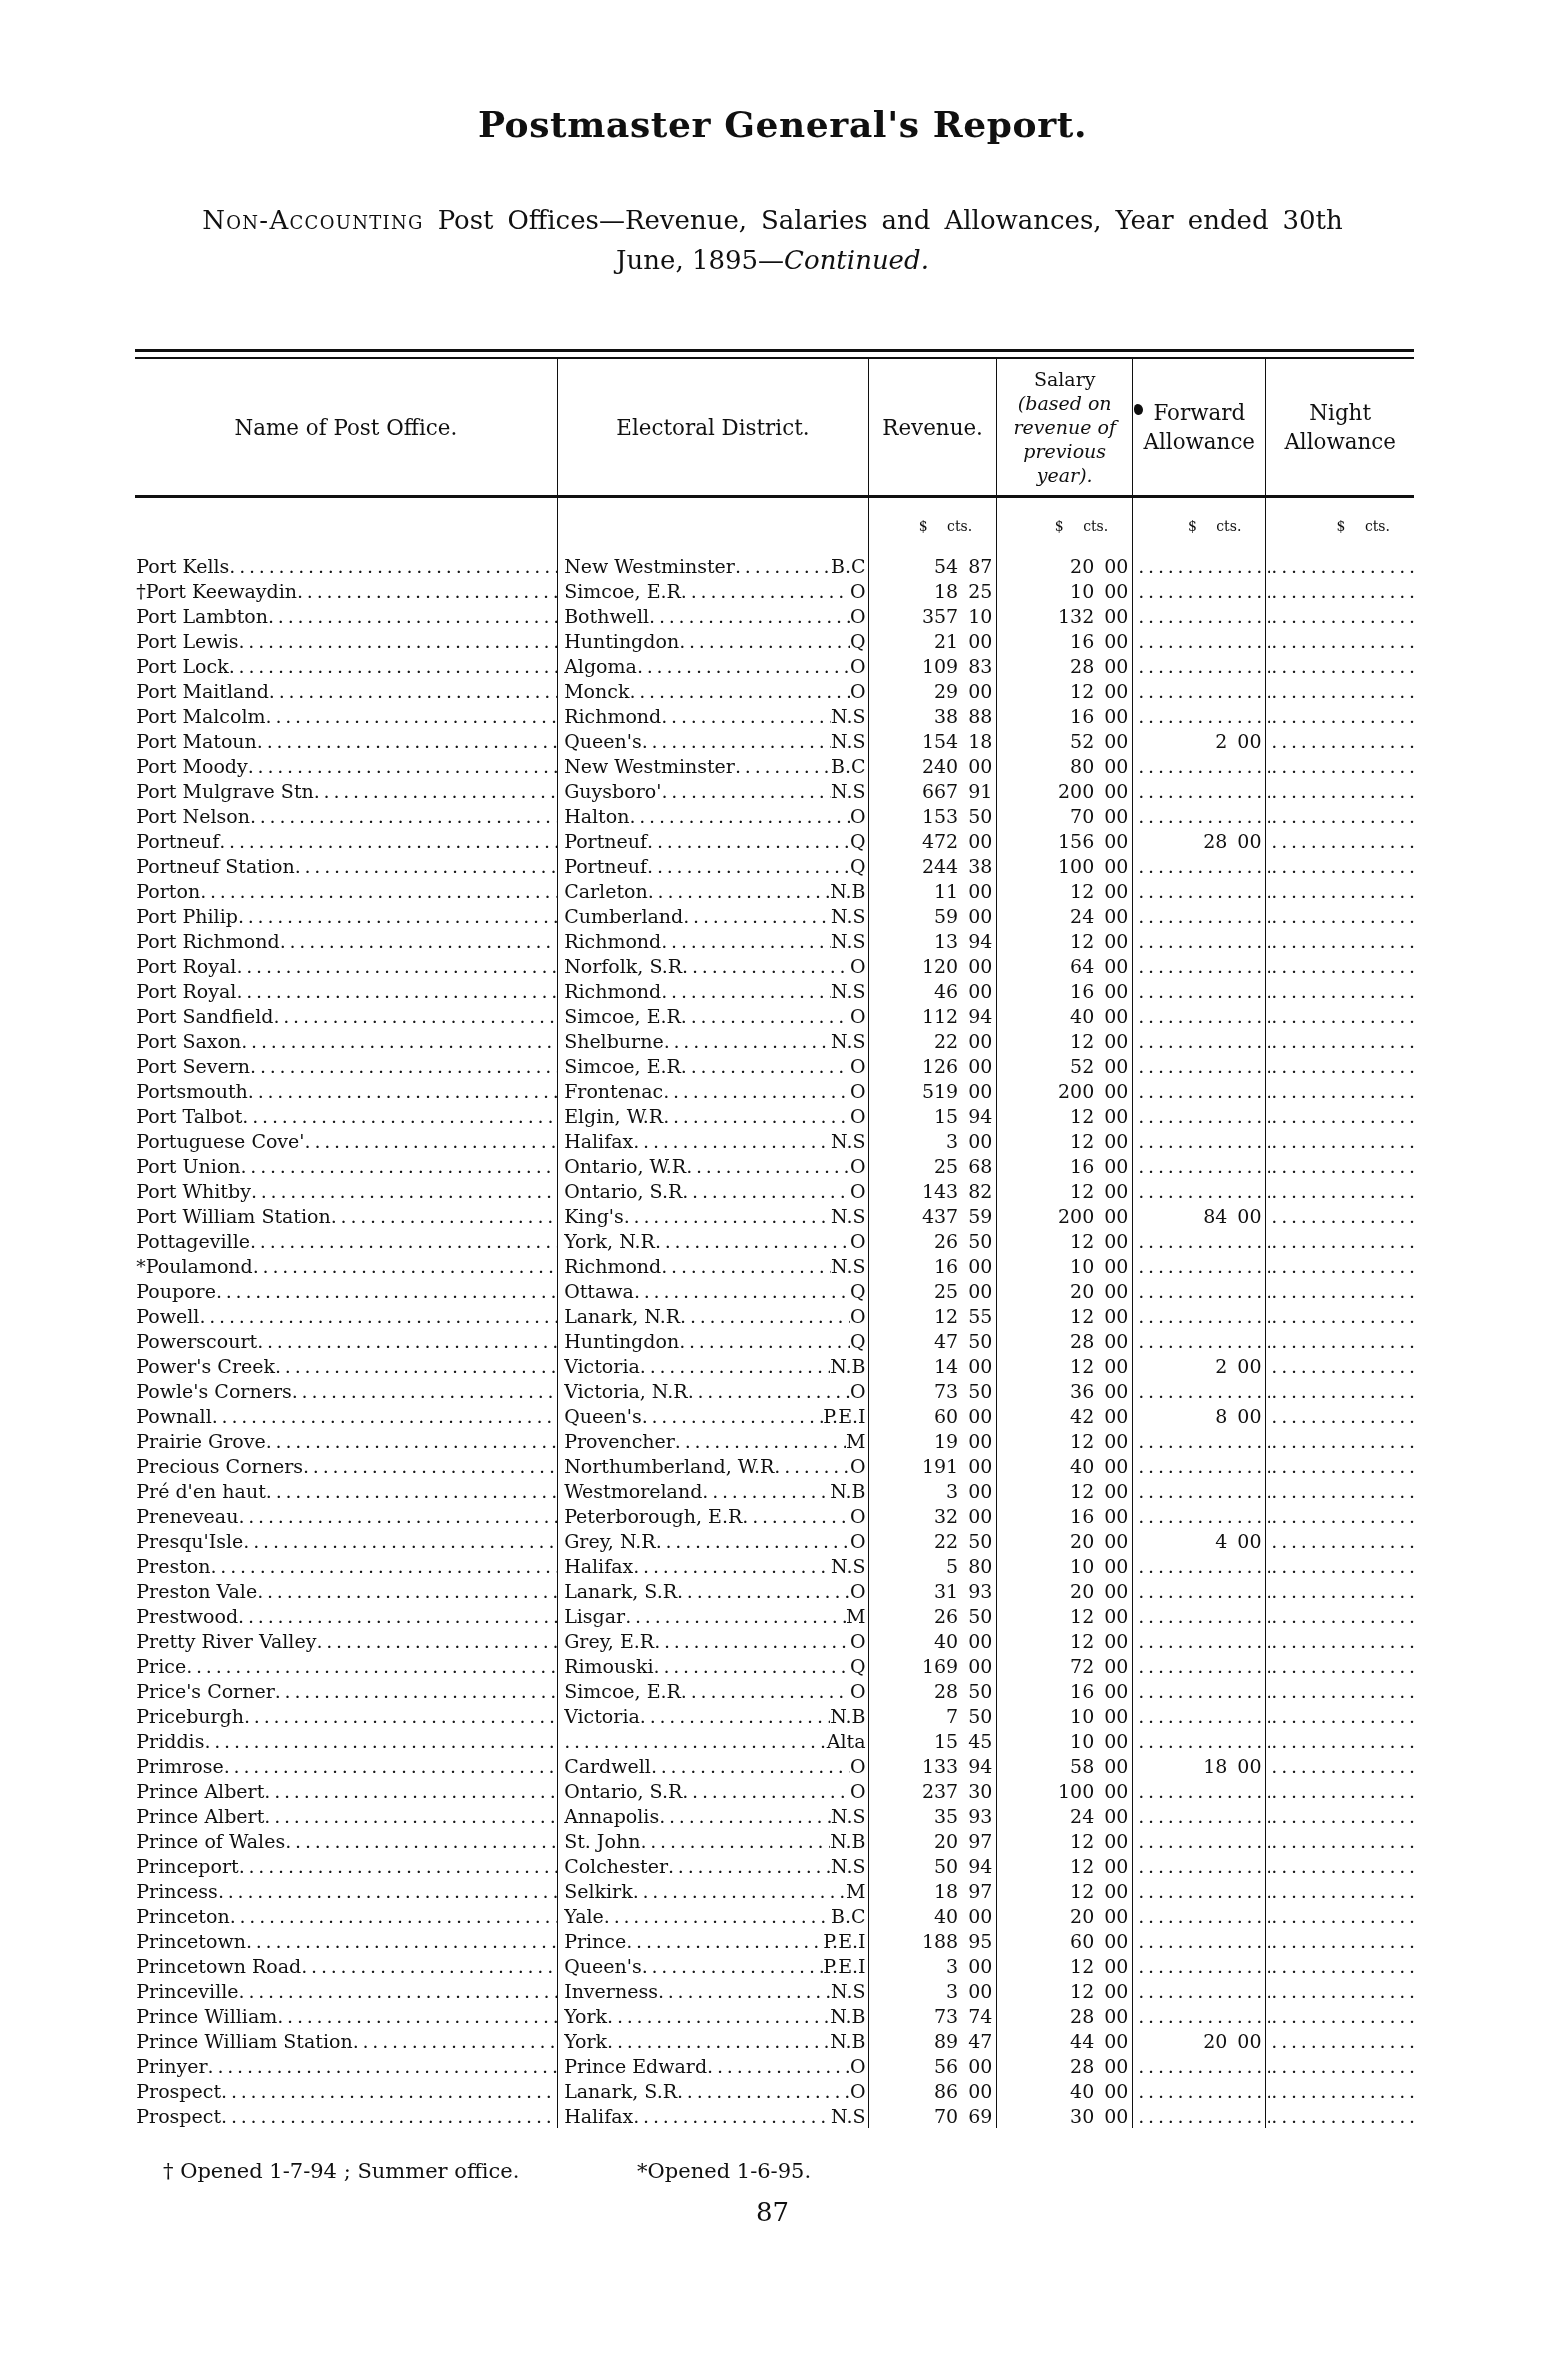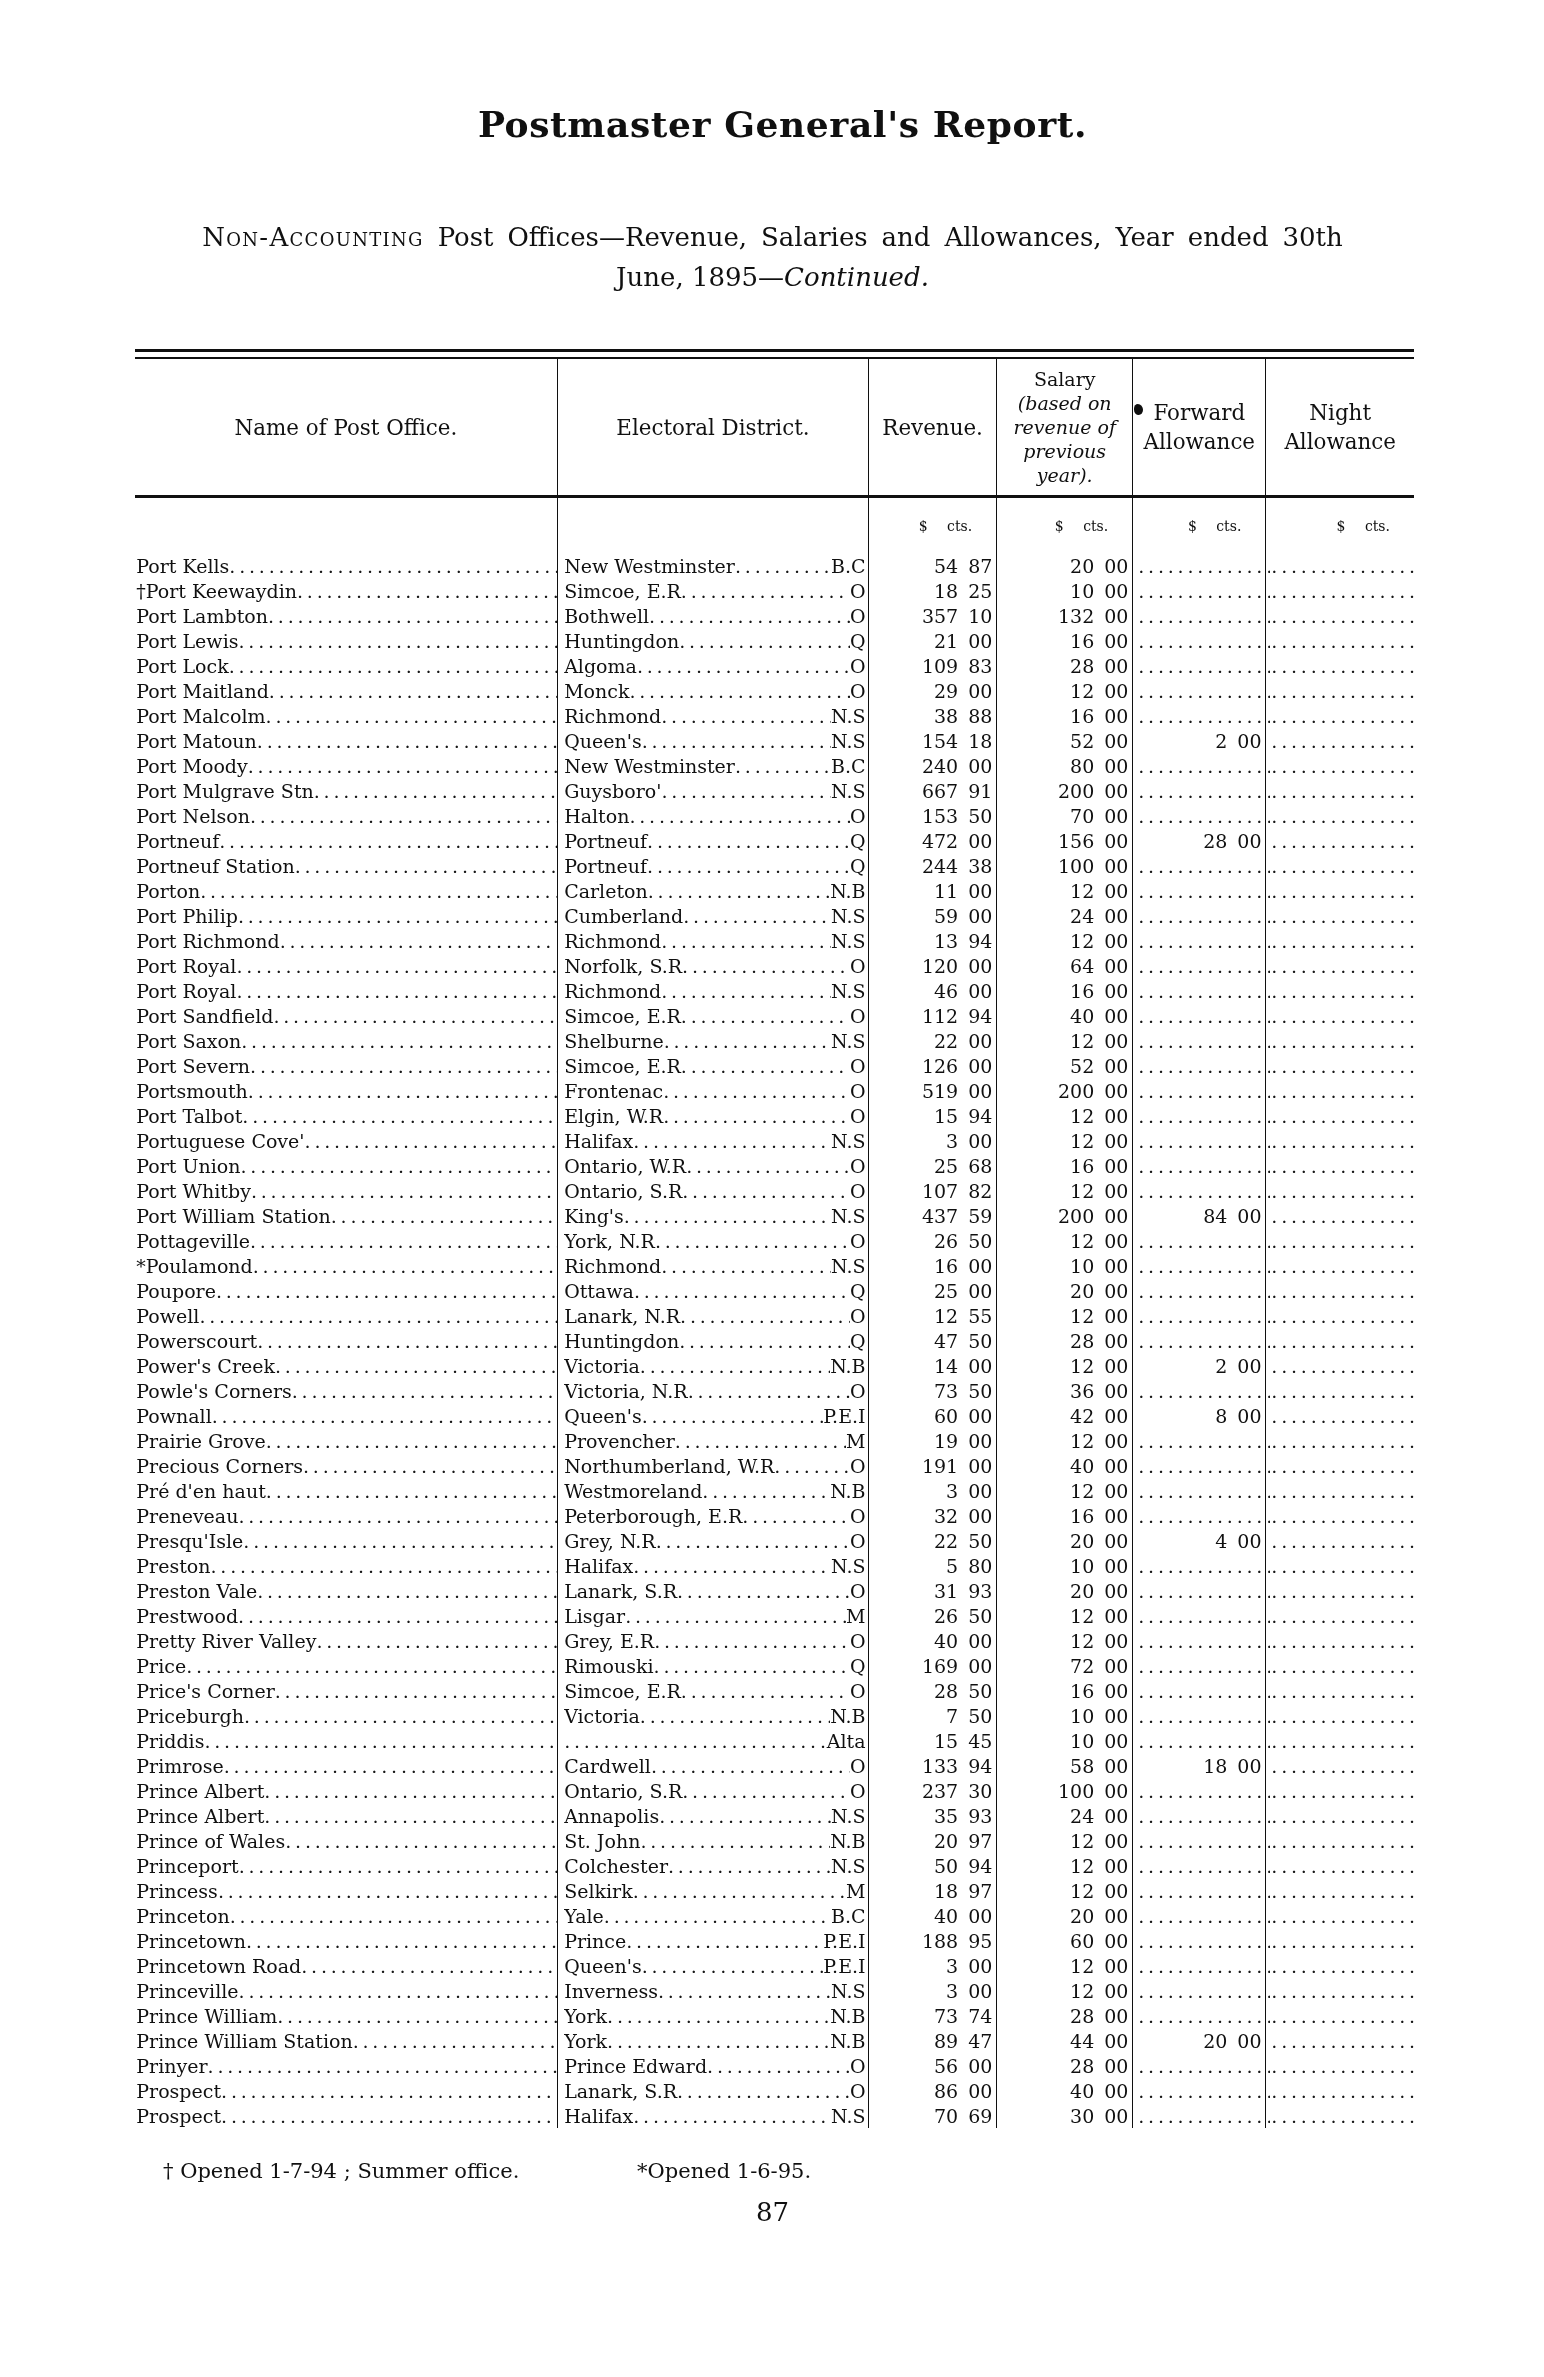--- a/index.html
+++ b/index.html
@@ -17,7 +17,7 @@
     letter-spacing:0.6px;margin:10px;
   }
   .subtitle{
-    position:absolute;top:217px;left:0;width:100%;
+    position:absolute;top:200px;left:0;width:100%;
     text-align:center;font-size:26px;line-height:40px;
   }
   .sub-line1{word-spacing:5.7px;}

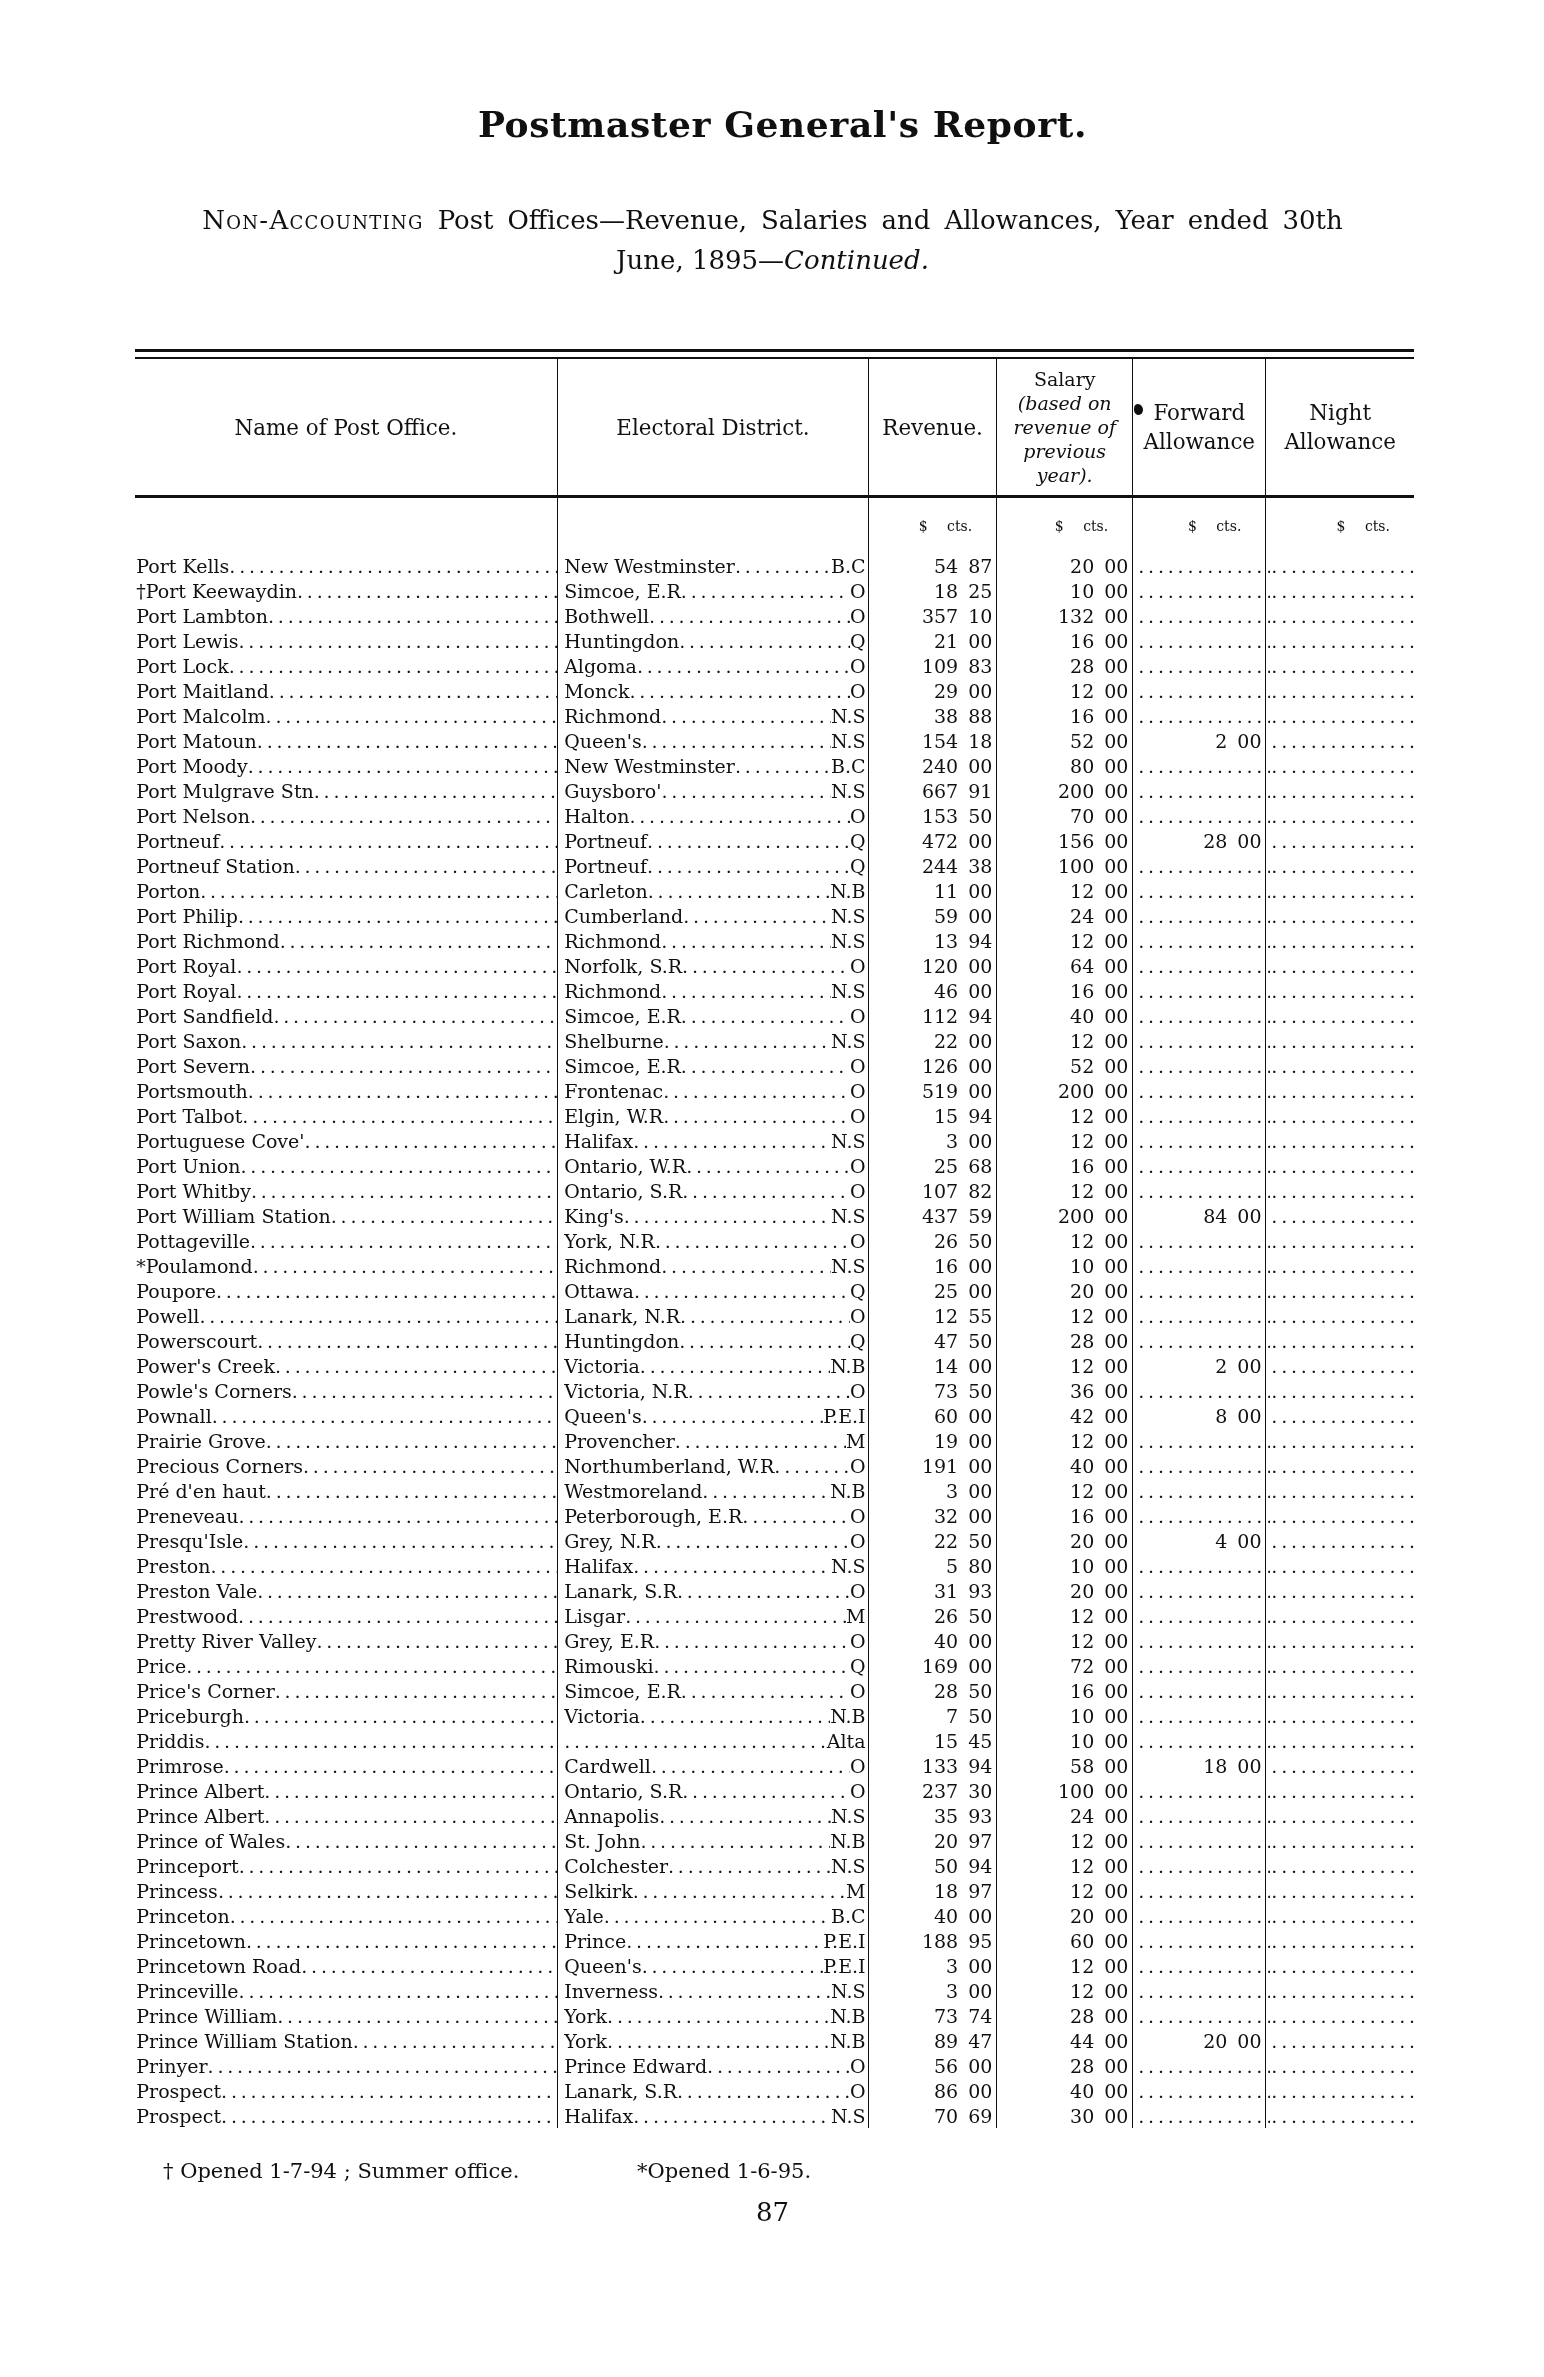--- a/index.html
+++ b/index.html
@@ -1101,7 +1101,7 @@
     </td>
     <td class="b-l">
               <div class="fx num rev">
-                <span class="dollars">107</span>
+                <span class="dollars">143</span>
                 <span class="cents">82</span>
               </div>
             </td>

